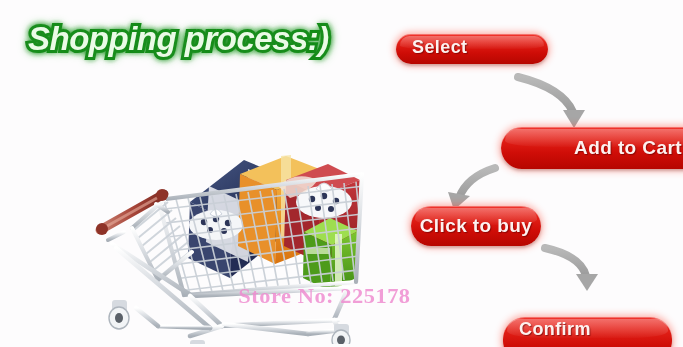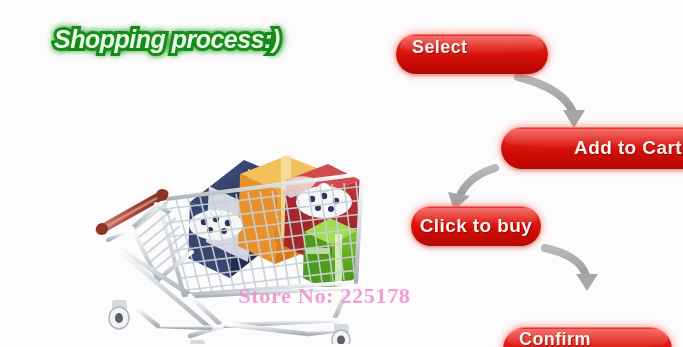--- a/index.html
+++ b/index.html
@@ -17,7 +17,7 @@
     position:absolute;left:28px;top:16px;width:340px;height:46px;
   }
   .title-text{
-    font-size:25px;
+    font-size:33px;
     font-weight:bold;
     font-style:italic;
     letter-spacing:-0.5px;
@@ -30,7 +30,6 @@
       0 0 7px #1a8c1e, 0 0 7px #1a8c1e, 0 0 6px #1a8c1e,
       0 0 10px #1f9a22, 0 0 12px #2aa32c;
     transform:scaleY(1.02);
-    margin-left:26px;
   }
 
   

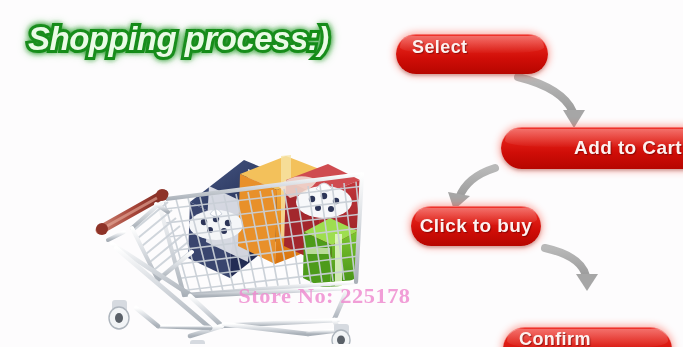--- a/index.html
+++ b/index.html
@@ -87,7 +87,7 @@
   .stack .line-b{position:absolute;right:16px;bottom:3px;font-size:18px;}
 
   
-  #box-select      {left:396px;top:34px;width:152px;height:40px;}
+  #box-select      {left:396px;top:34px;width:152px;height:30px;}
   #box-addcart     {left:501px;top:127px;width:158px;height:42px;padding-left:48px;}
   #box-clickbuy    {left:411px;top:206px;width:130px;height:40px;}
   #box-confirm     {left:503px;top:287px;width:169px;height:46px;}

